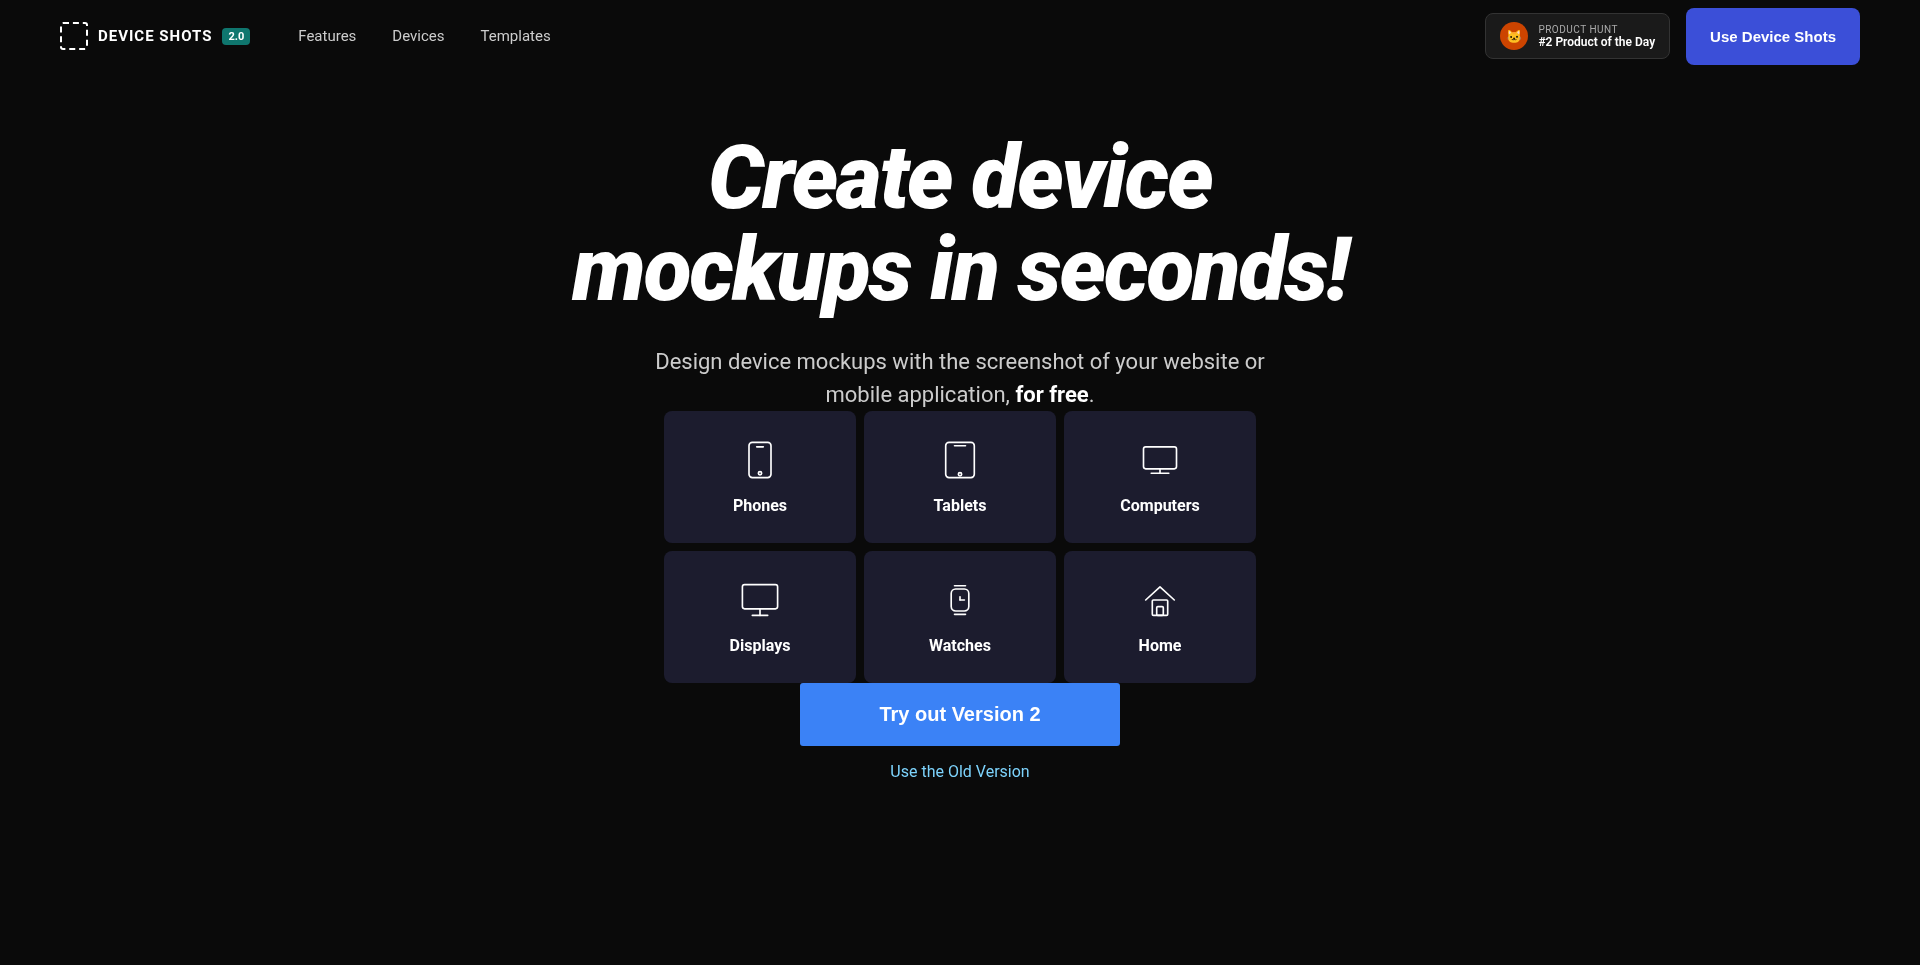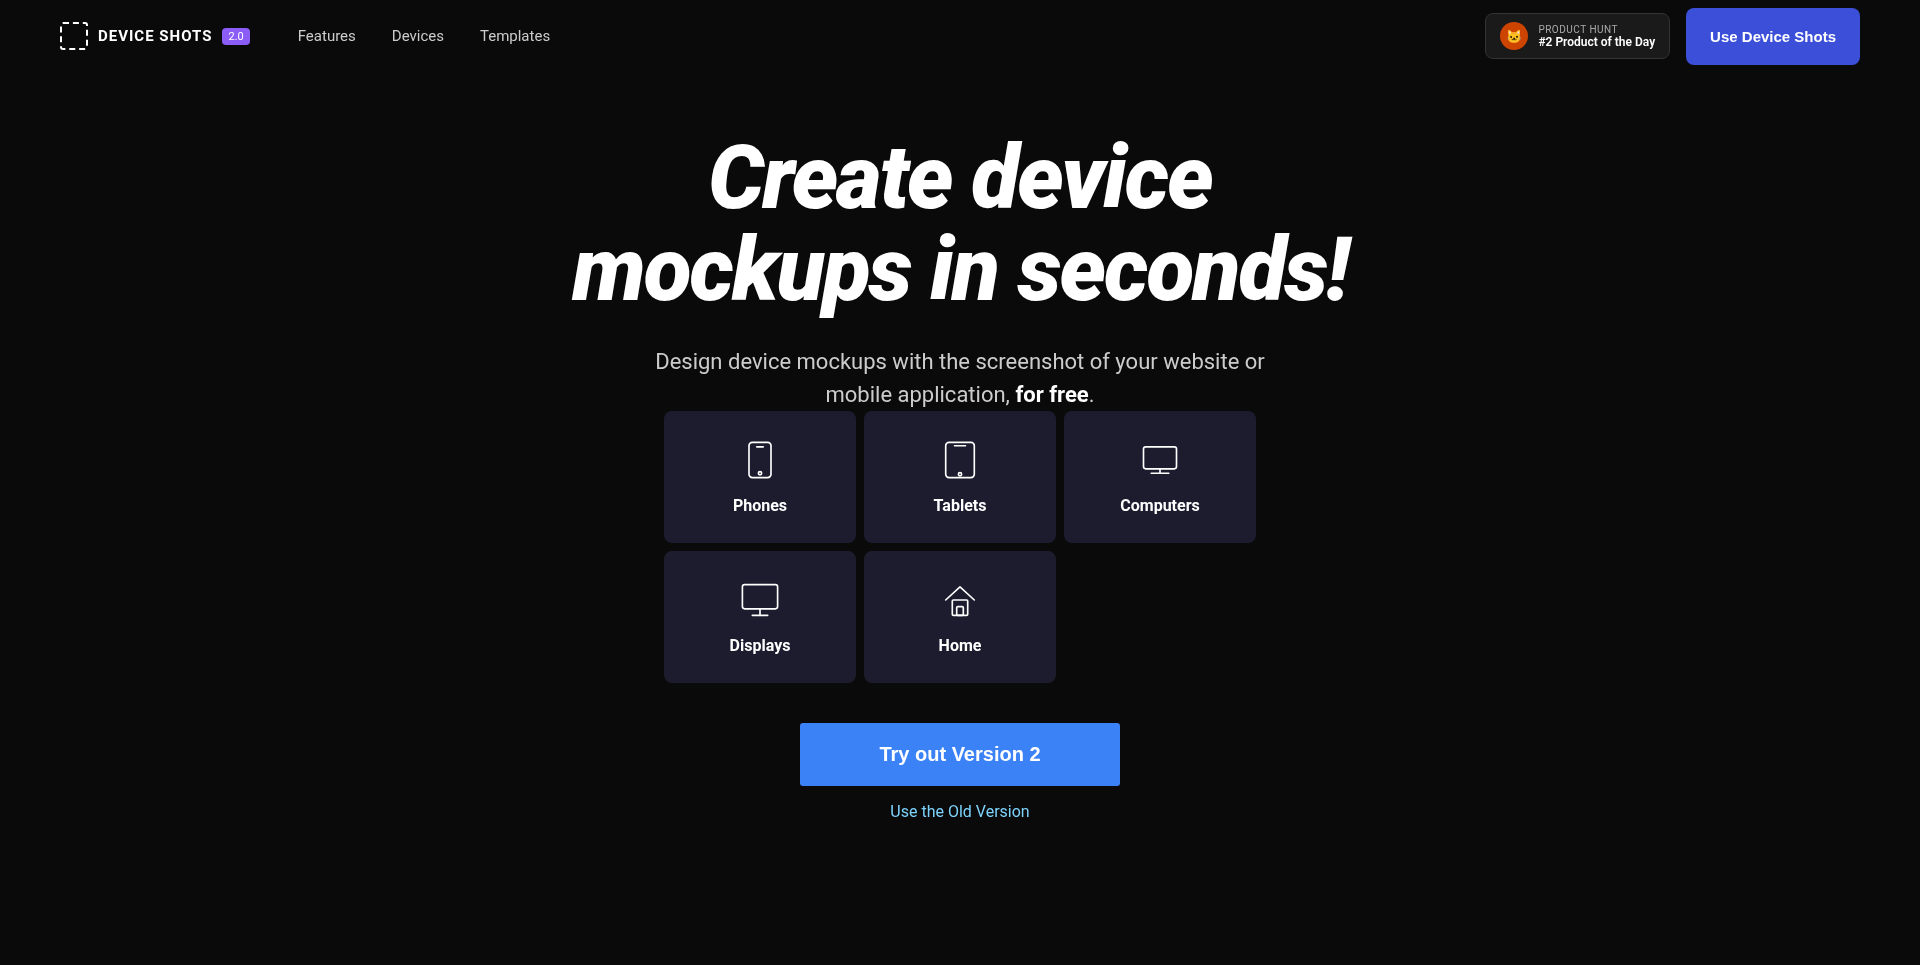--- a/index.html
+++ b/index.html
@@ -49,10 +49,10 @@
     }
 
     .nav-badge {
-      background-color: #8b5cf6;
+      background-color: #0f766e;
       color: #ffffff;
       font-size: 11px;
-      font-weight: 400;
+      font-weight: 700;
       padding: 2px 6px;
       border-radius: 4px;
     }

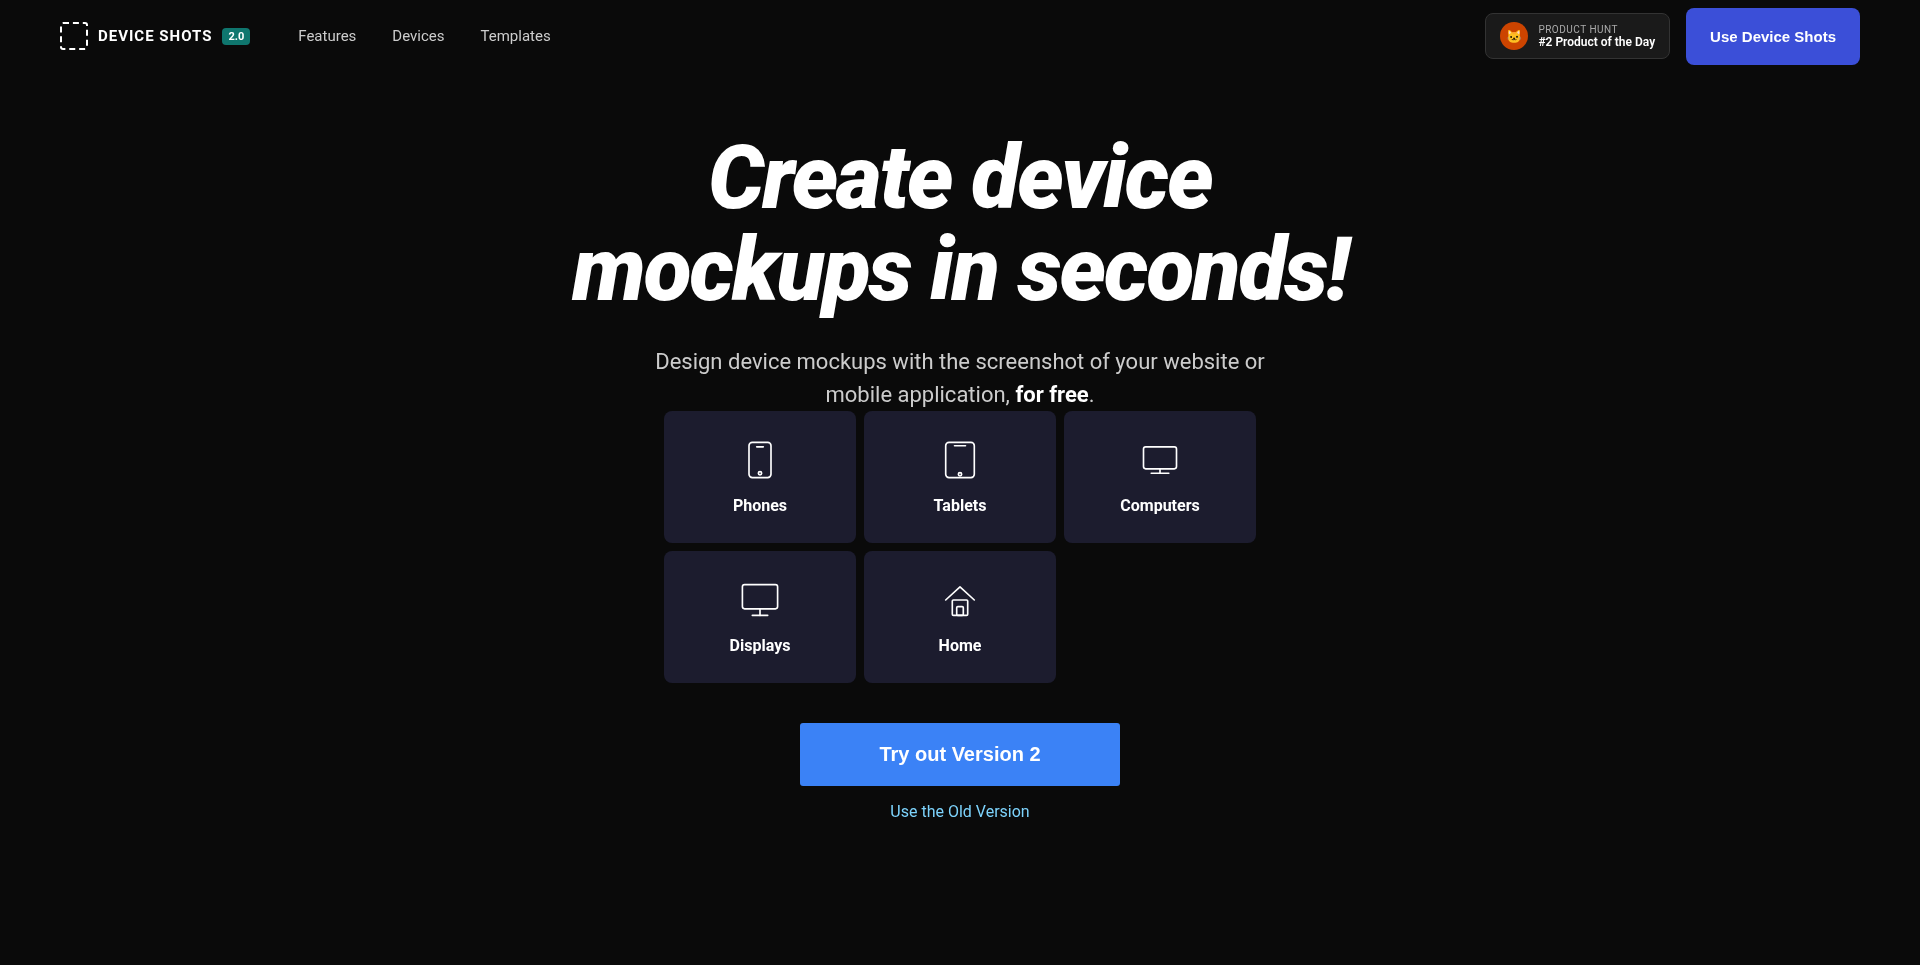--- a/index.html
+++ b/index.html
@@ -170,7 +170,6 @@
       grid-template-columns: repeat(3, 192px);
       grid-template-rows: repeat(2, 132px);
       gap: 8px;
-      margin-bottom: 40px;
     }
 
     .device-card {

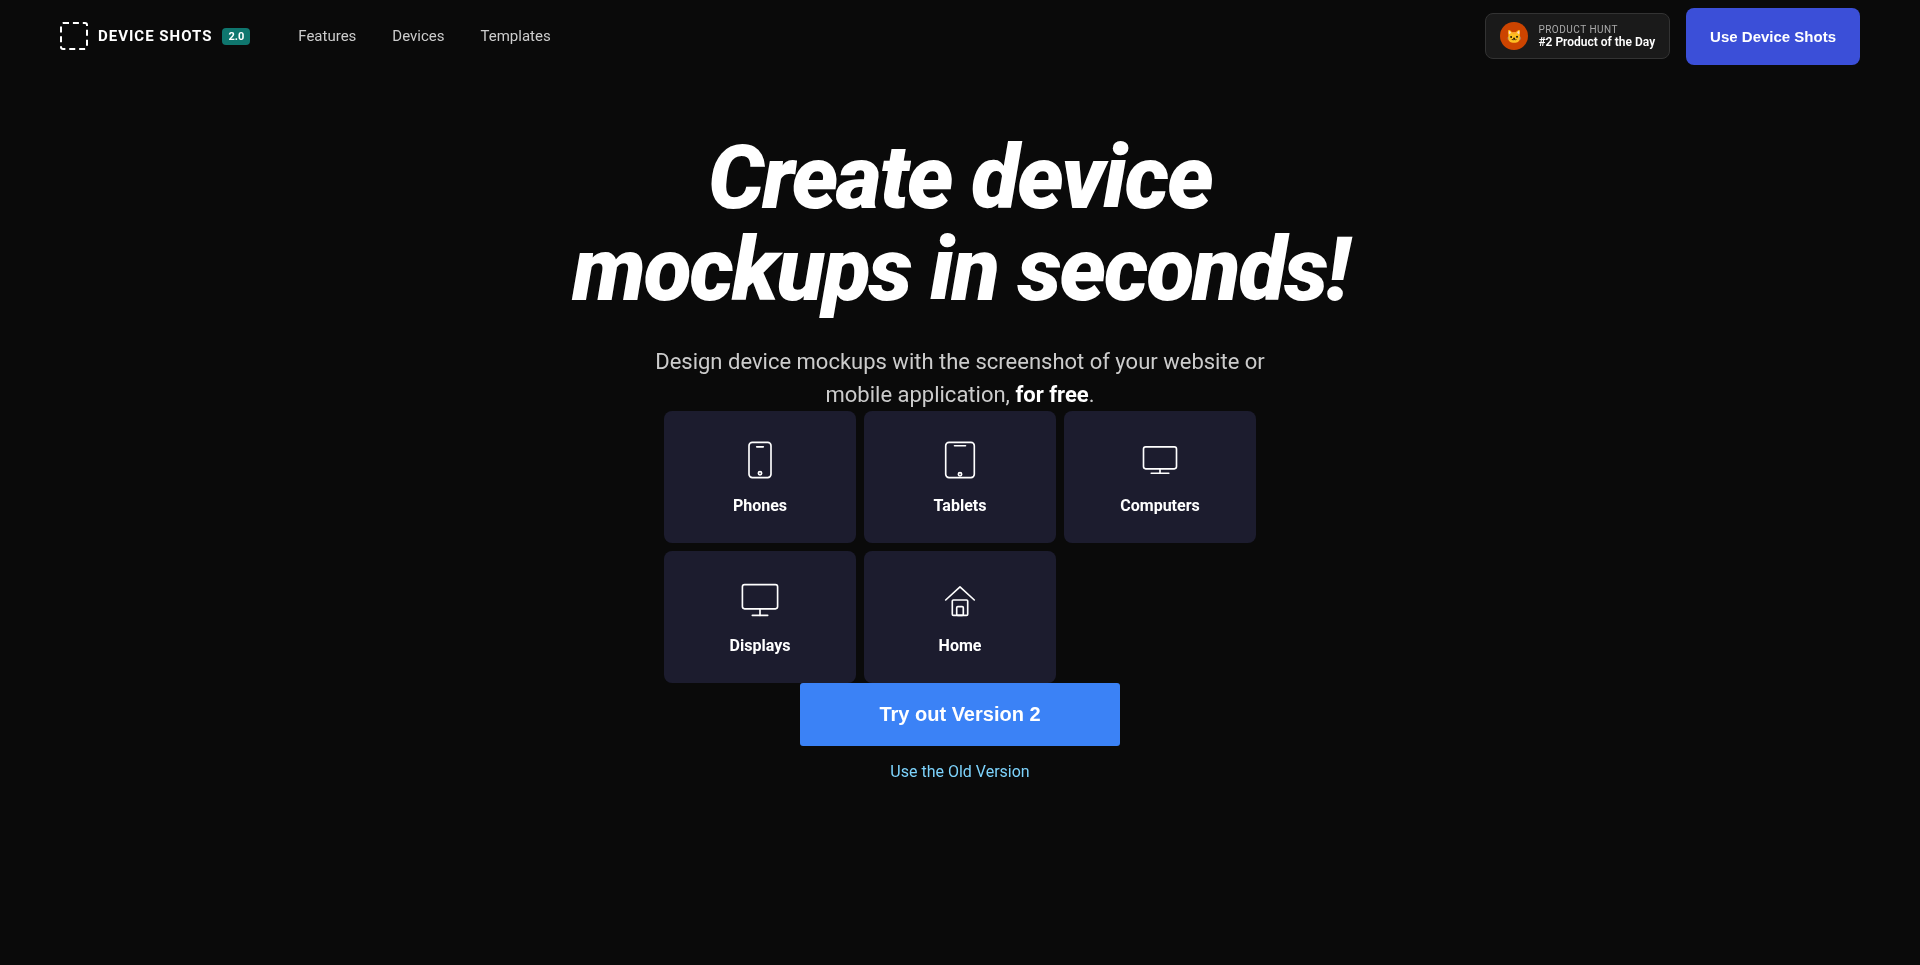--- a/index.html
+++ b/index.html
@@ -318,6 +318,18 @@
       <span class="device-label">Displays</span>
     </div>
 
+    <div class="device-card">
+      <div class="device-icon">
+        <svg viewBox="0 0 40 40">
+          <rect x="12" y="10" width="16" height="20" rx="4" ry="4"></rect>
+          <line x1="15" y1="7" x2="25" y2="7"></line>
+          <line x1="15" y1="33" x2="25" y2="33"></line>
+          <line x1="20" y1="17" x2="20" y2="20"></line>
+          <line x1="20" y1="20" x2="24" y2="20"></line>
+        </svg>
+      </div>
+      <span class="device-label">Watches</span>
+    </div>
 
     <div class="device-card">
       <div class="device-icon">

